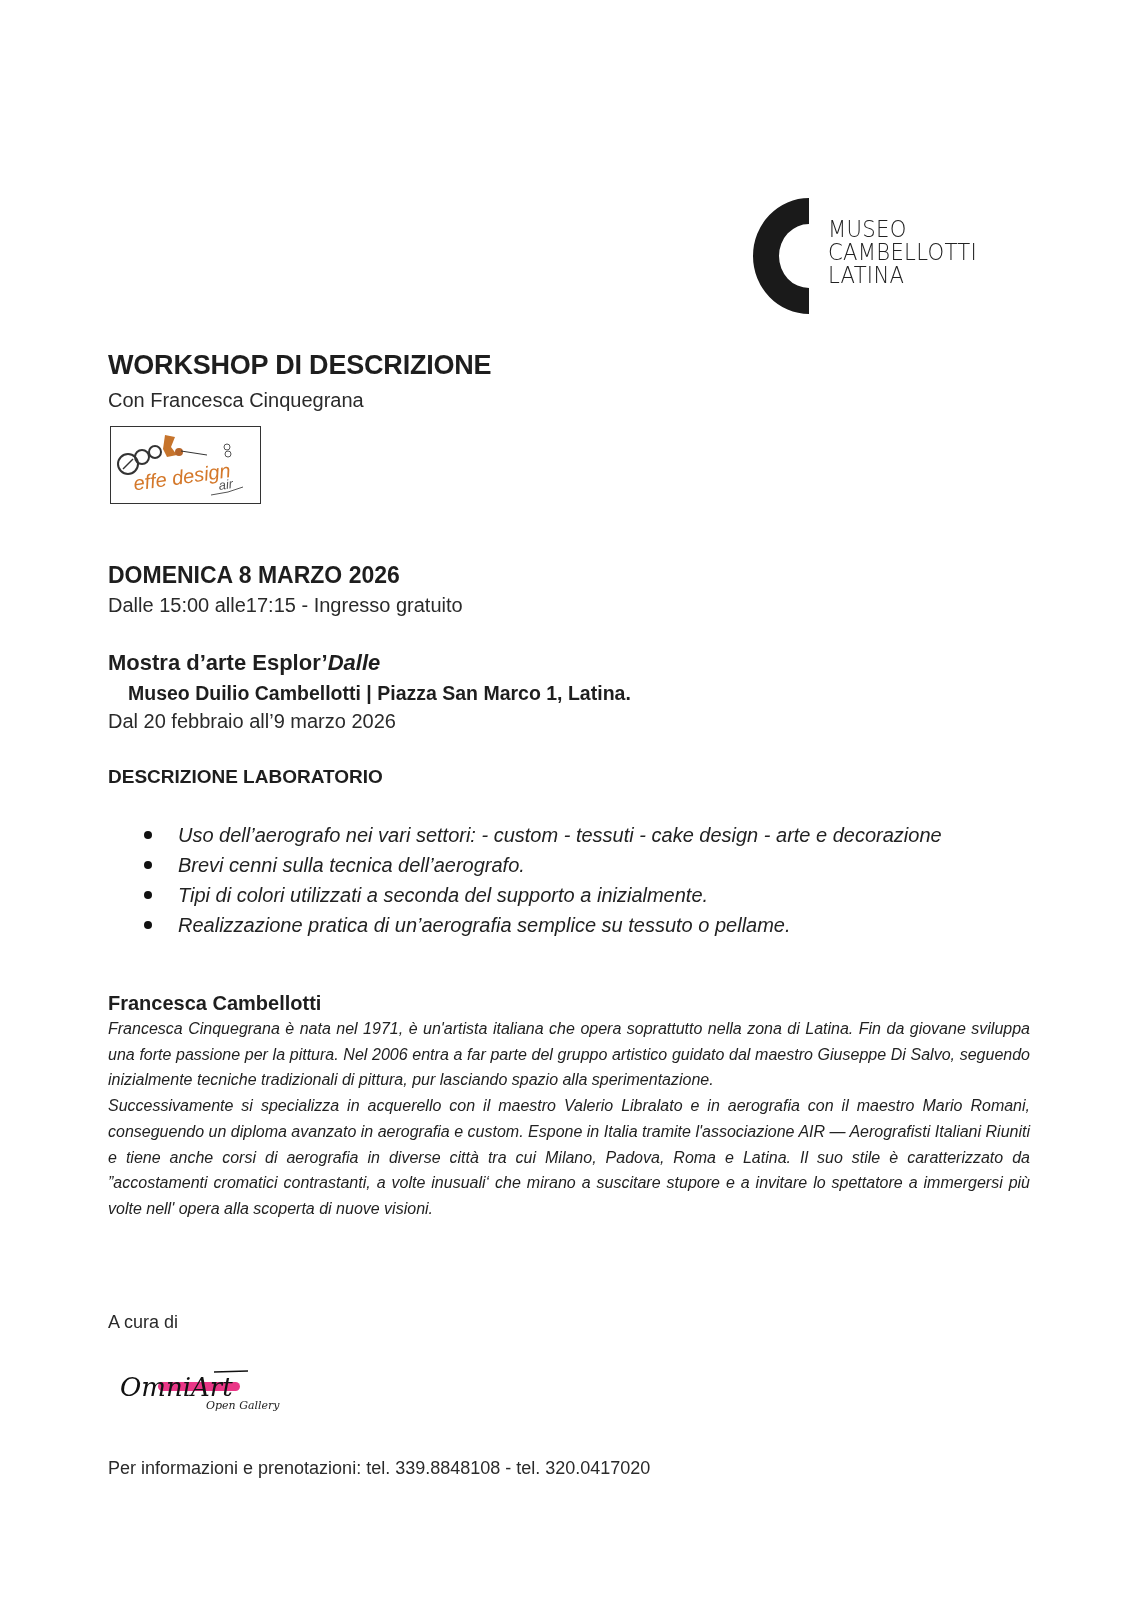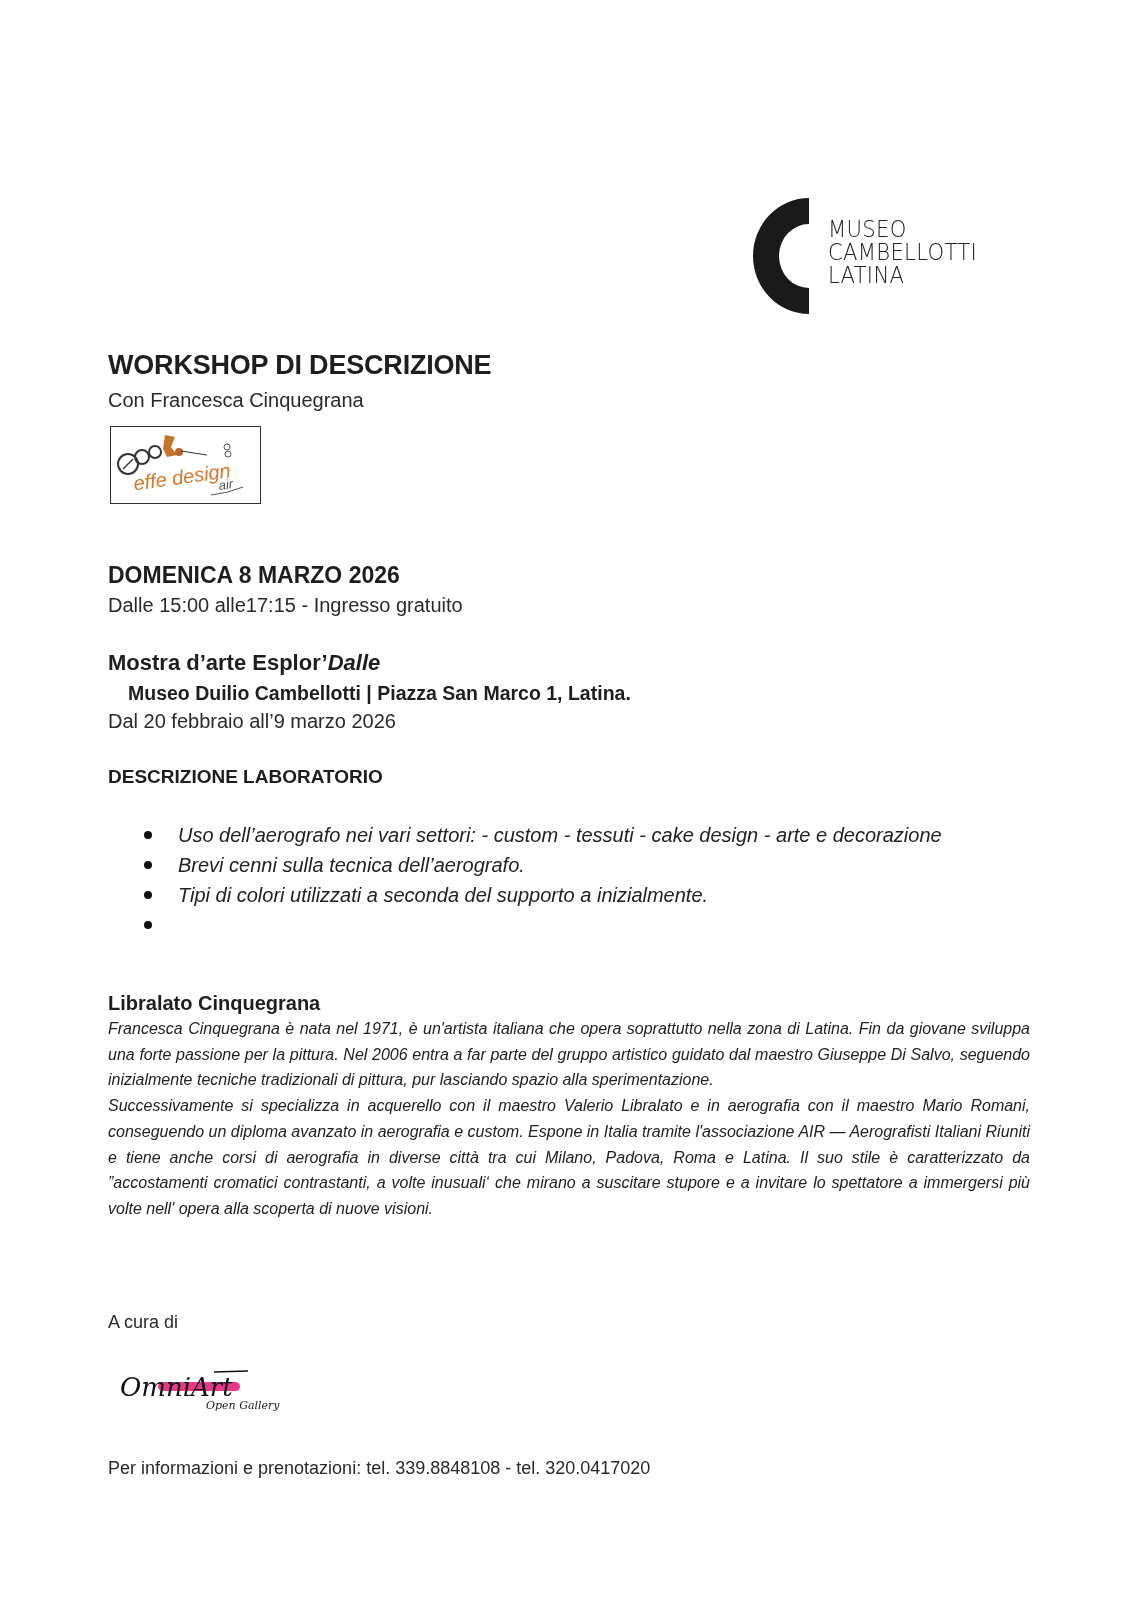--- a/index.html
+++ b/index.html
@@ -89,7 +89,7 @@
   <li><span class="dot"></span><span>Uso dell’aerografo nei vari settori: - custom - tessuti - cake design - arte e decorazione</span></li>
   <li><span class="dot"></span><span>Brevi cenni sulla tecnica dell’aerografo.</span></li>
   <li><span class="dot"></span><span>Tipi di colori utilizzati a seconda del supporto a inizialmente.</span></li>
-  <li><span class="dot"></span></li>
+  <li><span class="dot"></span><span>Realizzazione pratica di un’aerografia semplice su tessuto o pellame.</span></li>
 </ul>
 
 <div class="abs bio-h">Libralato Cinquegrana</div>

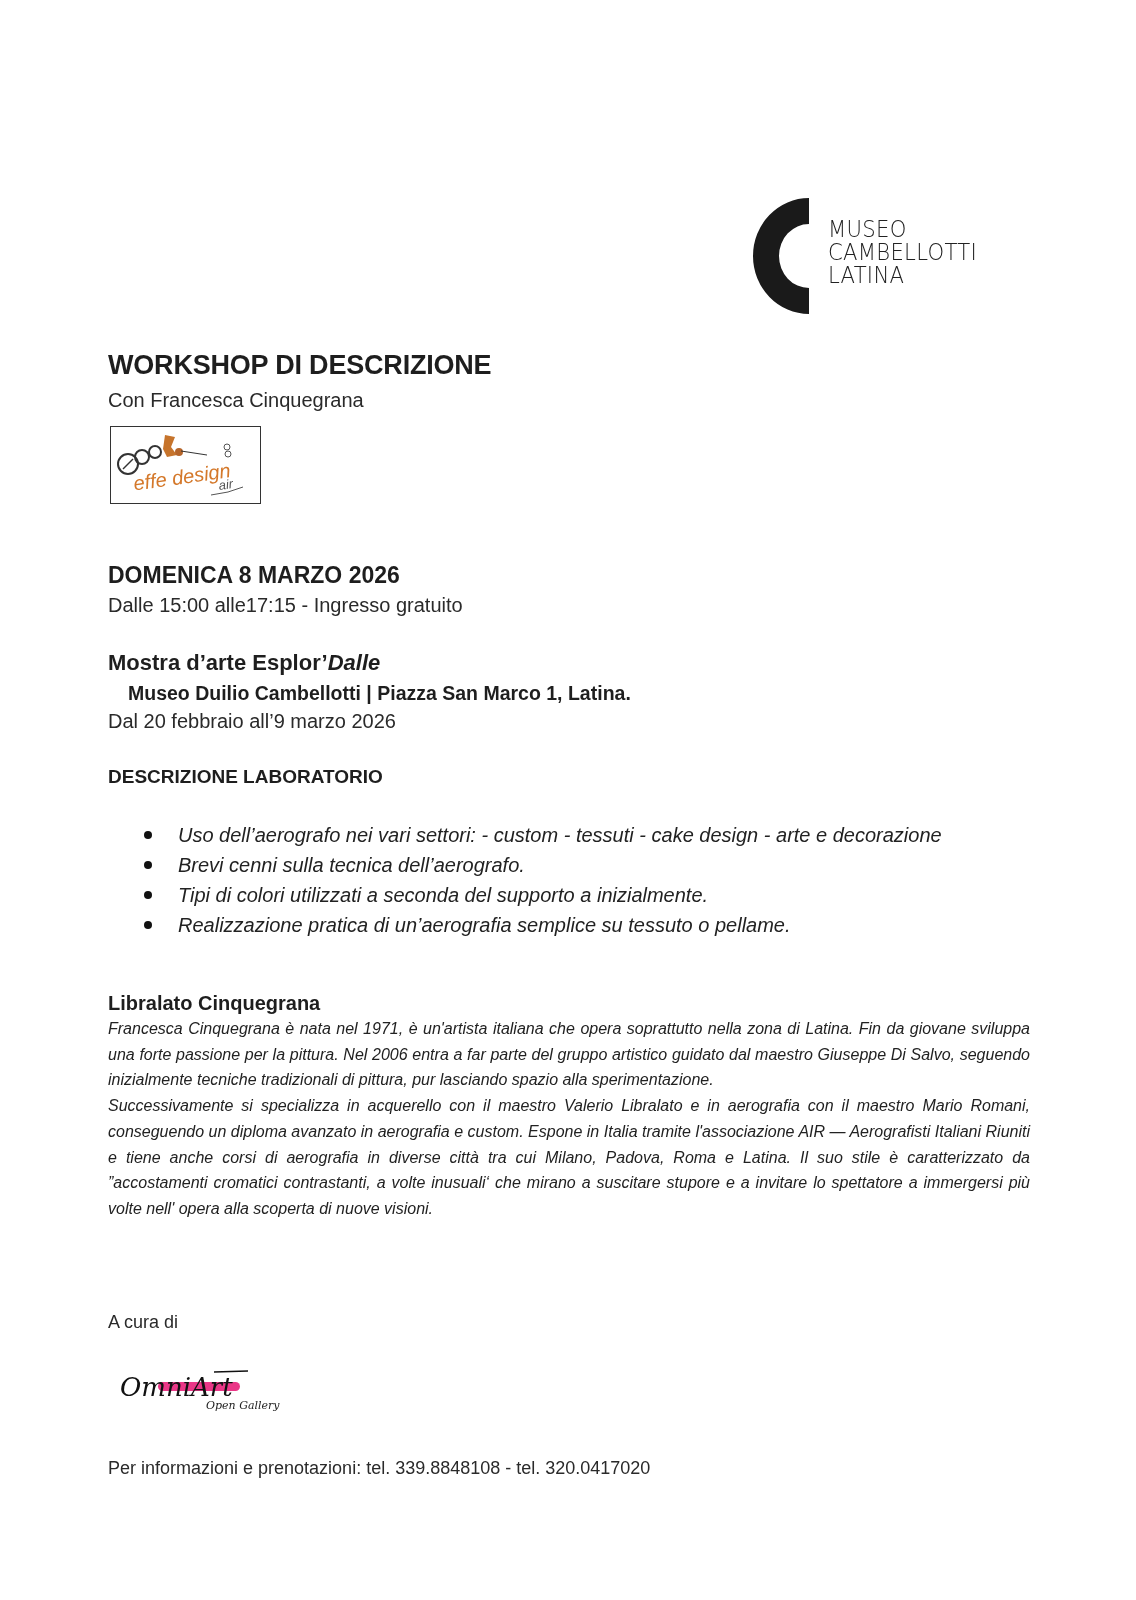--- a/index.html
+++ b/index.html
@@ -92,7 +92,7 @@
   <li><span class="dot"></span><span>Realizzazione pratica di un’aerografia semplice su tessuto o pellame.</span></li>
 </ul>
 
-<div class="abs bio-h">Libralato Cinquegrana</div>
+<div class="abs bio-h">Francesca Cambellotti</div>
 <div class="abs bio">
   <p>Francesca Cinquegrana è nata nel 1971, è un'artista italiana che opera soprattutto nella zona di Latina. Fin da giovane sviluppa una forte passione per la pittura. Nel 2006 entra a far parte del gruppo artistico guidato dal maestro Giuseppe Di Salvo, seguendo inizialmente tecniche tradizionali di pittura, pur lasciando spazio alla sperimentazione.</p>
   <p>Successivamente si specializza in acquerello con il maestro Valerio Libralato e in aerografia con il maestro Mario Romani, conseguendo un diploma avanzato in aerografia e custom. Espone in Italia tramite l'associazione AIR — Aerografisti Italiani Riuniti e tiene anche corsi di aerografia in diverse città tra cui Milano, Padova, Roma e Latina. Il suo stile è caratterizzato da ”accostamenti cromatici contrastanti, a volte inusuali‘ che mirano a suscitare stupore e a invitare lo spettatore a immergersi più volte nell' opera alla scoperta di nuove visioni.</p>

